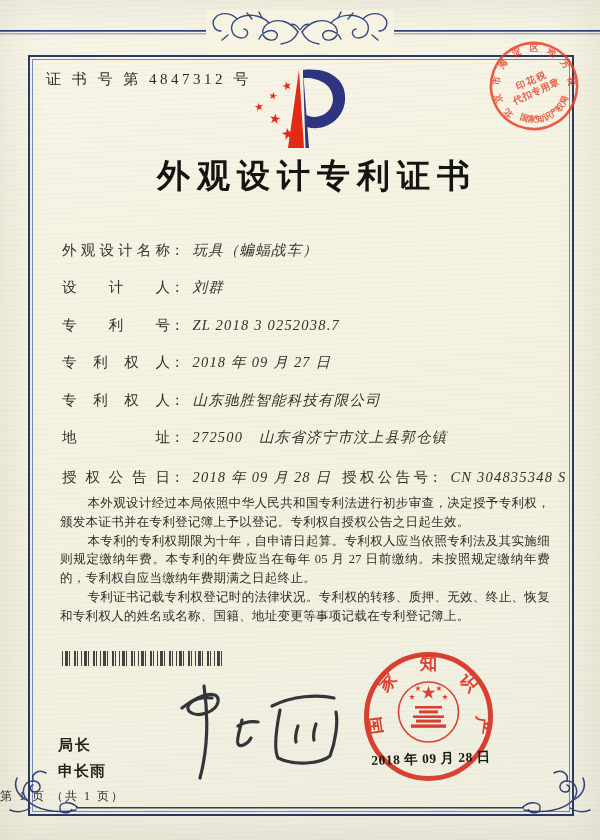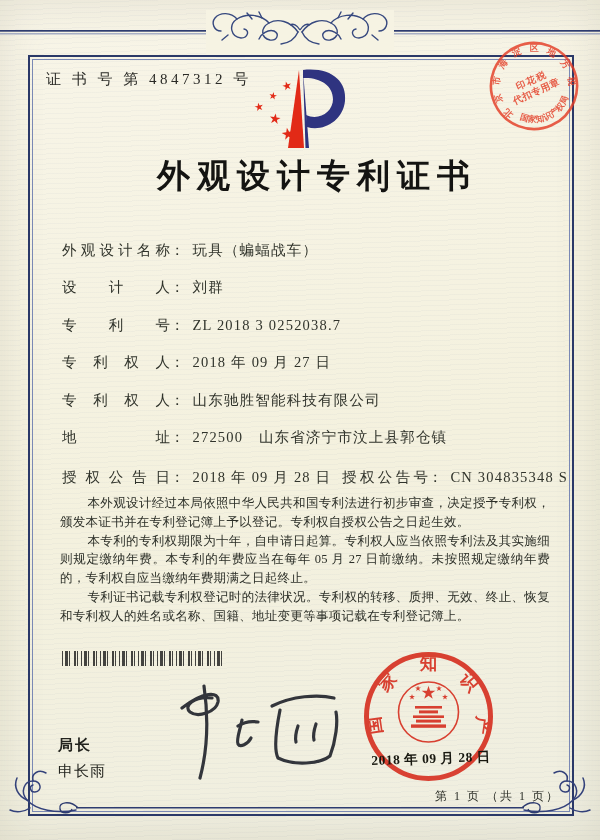--- a/index.html
+++ b/index.html
@@ -24,7 +24,7 @@
   .frow{left:62px;width:492px;height:20px;font-size:14.5px;color:#30332b;}
   .flabel{display:inline-block;width:108px;text-align:justify;text-align-last:justify;vertical-align:top;}
   .fcolon{margin-right:8px;}
-  .fvalue{letter-spacing:1.2px;}
+  .fvalue{letter-spacing:1.2px;font-style:italic;}
   .grant{position:absolute;left:280px;top:0;white-space:nowrap;}
   .flabel2{display:inline-block;width:86px;text-align:justify;text-align-last:justify;vertical-align:top;}
   

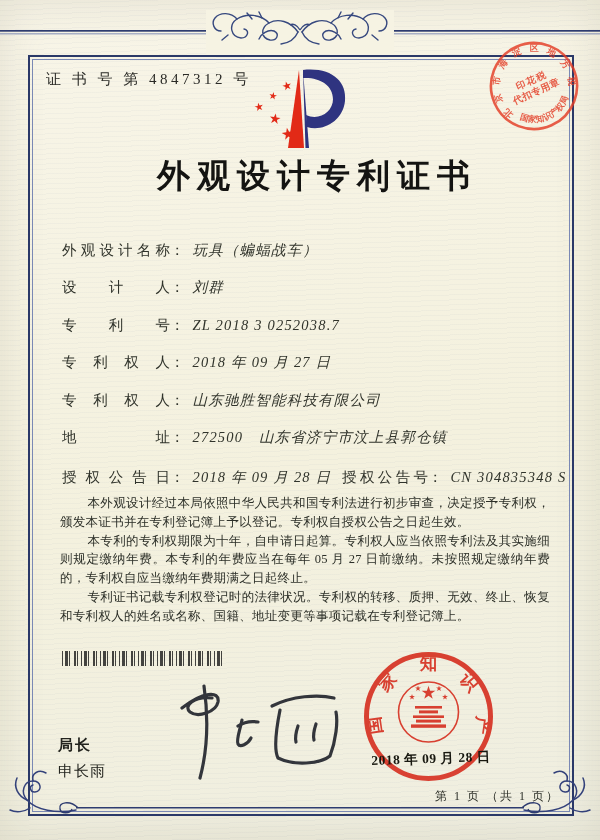--- a/index.html
+++ b/index.html
@@ -38,7 +38,7 @@
       #1d1d1d 15px 16px, transparent 16px 19px);}
   
   .role{left:58px;top:736px;font-family:"Liberation Sans","DejaVu Sans",sans-serif;font-weight:bold;font-size:15px;color:#23241f;letter-spacing:2px;}
-  .name{left:58px;top:762px;font-family:"Liberation Sans","DejaVu Sans",sans-serif;font-weight:normal;font-size:15px;color:#23241f;letter-spacing:1px;}
+  .name{left:58px;top:762px;font-family:"Liberation Sans","DejaVu Sans",sans-serif;font-weight:bold;font-size:15px;color:#23241f;letter-spacing:1px;}
   
   .sealdate{left:356px;top:750px;width:150px;text-align:center;font-weight:bold;font-size:13.5px;color:#17170f;letter-spacing:.5px;transform:rotate(-2deg);}
   

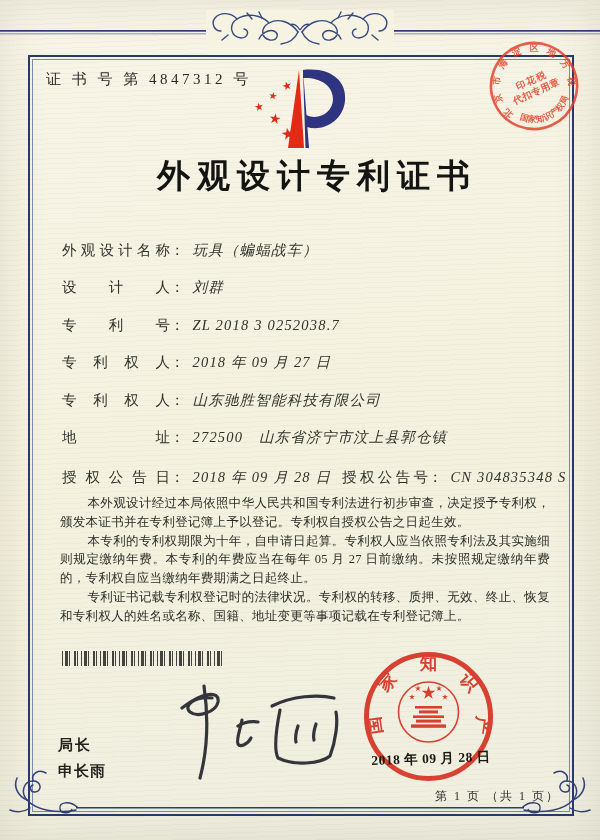--- a/index.html
+++ b/index.html
@@ -42,7 +42,7 @@
   
   .sealdate{left:356px;top:750px;width:150px;text-align:center;font-weight:bold;font-size:13.5px;color:#17170f;letter-spacing:.5px;transform:rotate(-2deg);}
   
-  .footer{left:0;top:788px;width:560px;text-align:right;font-size:12px;letter-spacing:2px;color:#2c2f28;}
+  .footer{left:0;top:788px;width:560px;text-align:left;font-size:12px;letter-spacing:2px;color:#2c2f28;}
   .taxwrap{left:484px;top:36px;transform:rotate(-24deg);}
 </style>
 </head>

